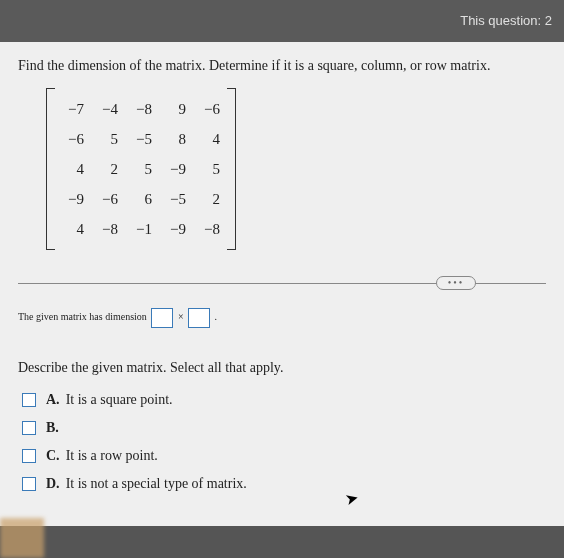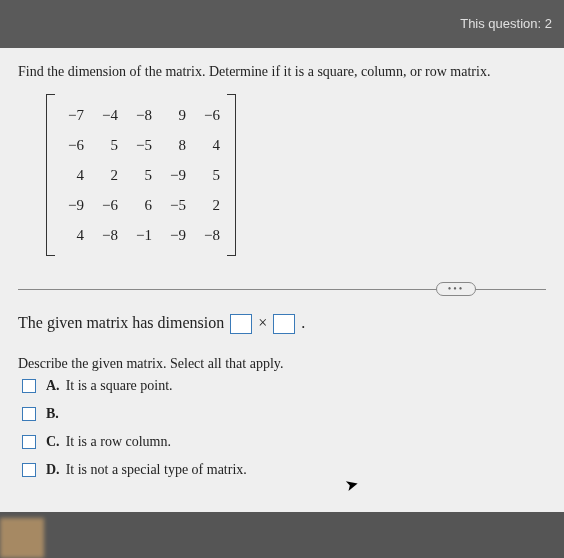--- a/index.html
+++ b/index.html
@@ -12,7 +12,7 @@
     position: relative;
   }
   .header-bar {
-    height: 48px;
+    height: 42px;
     background: #5a5a5a;
     color: #e0e0e0;
     font-size: 13px;

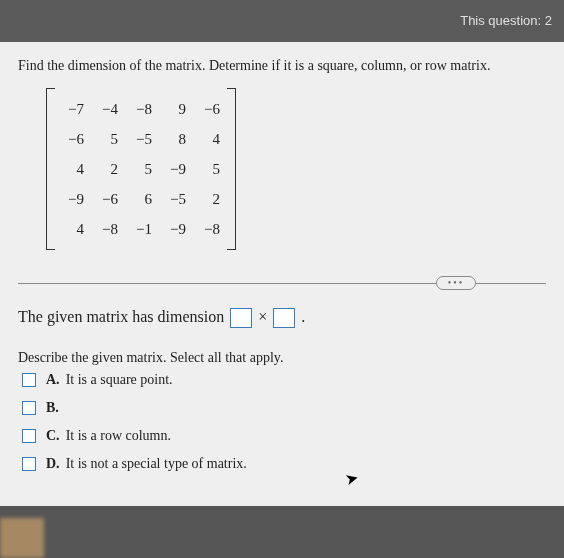--- a/index.html
+++ b/index.html
@@ -82,7 +82,7 @@
     letter-spacing: 2px;
     color: #666;
   }
-  .dimension-line { margin-bottom: 22px; font-size: 16px; }
+  .dimension-line { margin-bottom: 32px; font-size: 10px; }
   .dim-box {
     display: inline-block;
     width: 22px; height: 20px;

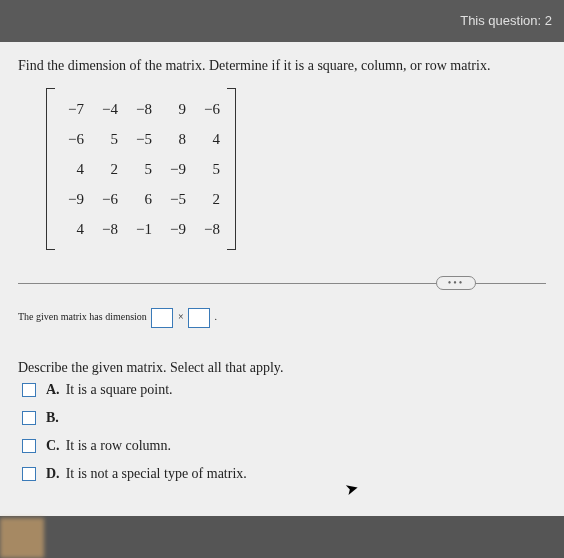--- a/index.html
+++ b/index.html
@@ -91,7 +91,7 @@
     vertical-align: middle;
     margin: 0 2px;
   }
-  .describe-line { margin-bottom: 6px; font-size: 14px; }
+  .describe-line { margin-bottom: 16px; font-size: 14px; }
   .options { margin-left: 4px; }
   .option-row {
     display: flex;

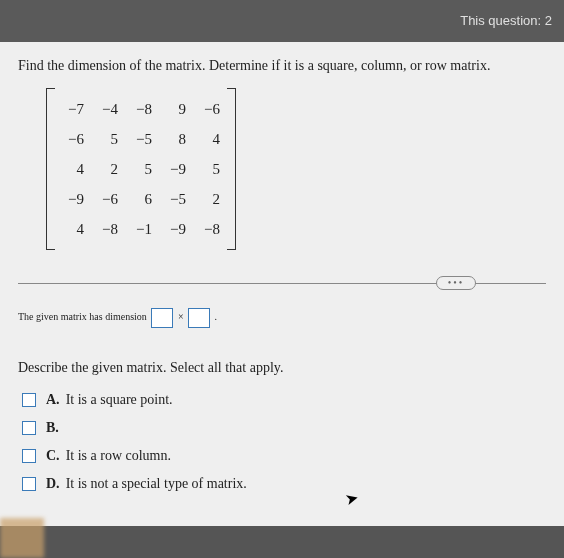--- a/index.html
+++ b/index.html
@@ -209,7 +209,7 @@
     <div class="option-row">
       <span class="chk"></span>
       <span class="opt-letter">C.</span>
-      <span>It is a row column.</span>
+      <span>It is a row point.</span>
     </div>
     <div class="option-row">
       <span class="chk"></span>

